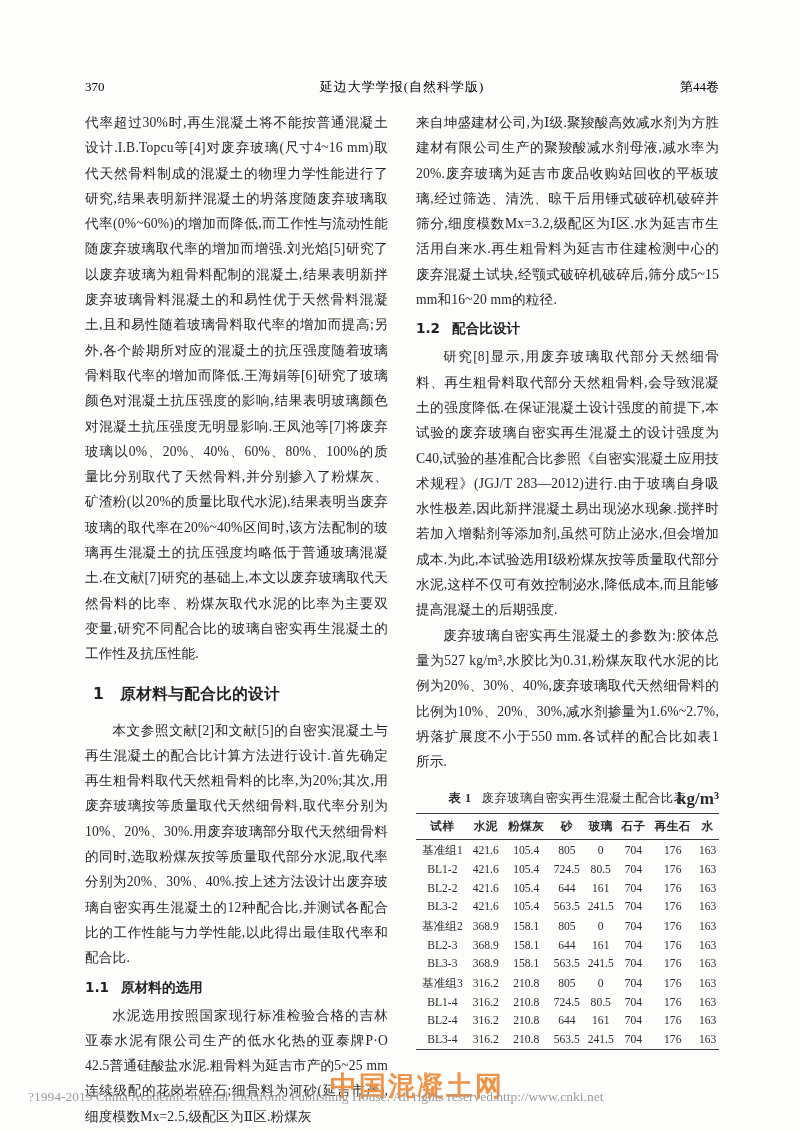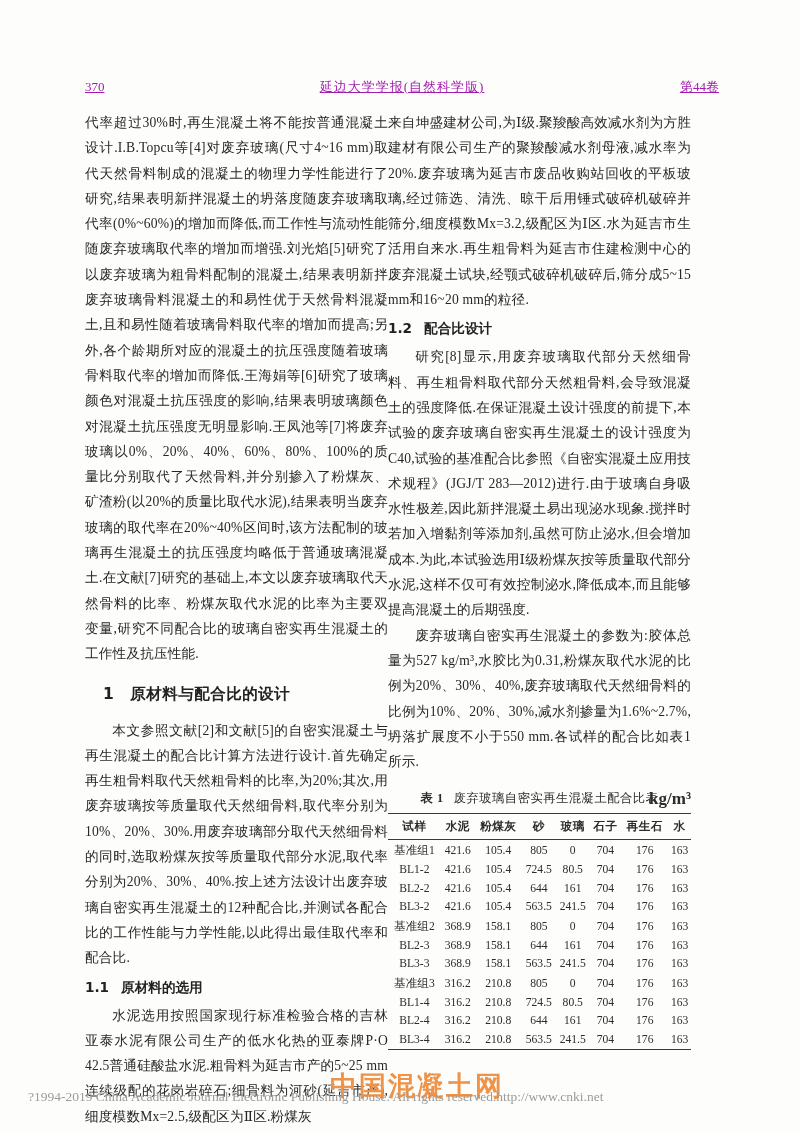--- a/index.html
+++ b/index.html
@@ -27,8 +27,7 @@
     display: flex;
     align-items: baseline;
     font-size: 13px;
-    color: #a21caf;
-    text-decoration: underline;
+    color: #000000;
   }
   .page-header .page-num { width: 90px; }
   .page-header .journal  { flex: 1; text-align: center; letter-spacing: 1px; }

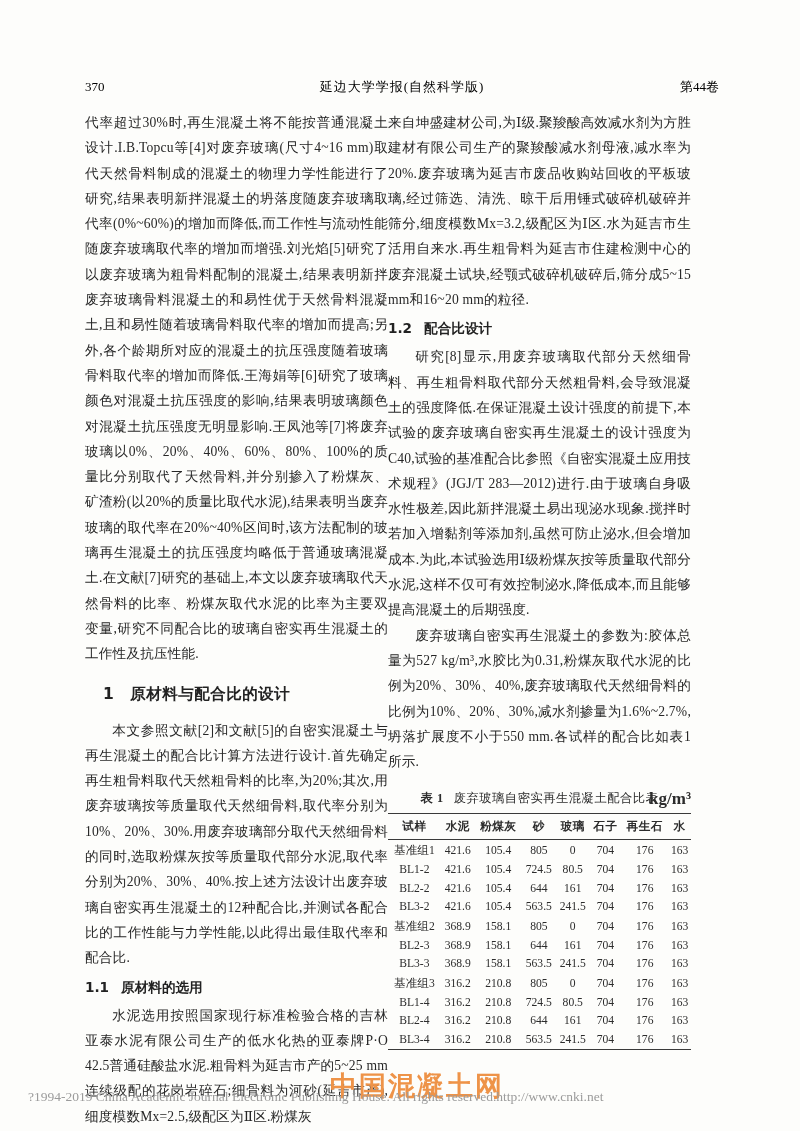--- a/index.html
+++ b/index.html
@@ -40,6 +40,7 @@
     left: 85px;
     width: 634px;
     display: flex;
+    gap: 28px;
   }
   .col { width: 303px; }
 

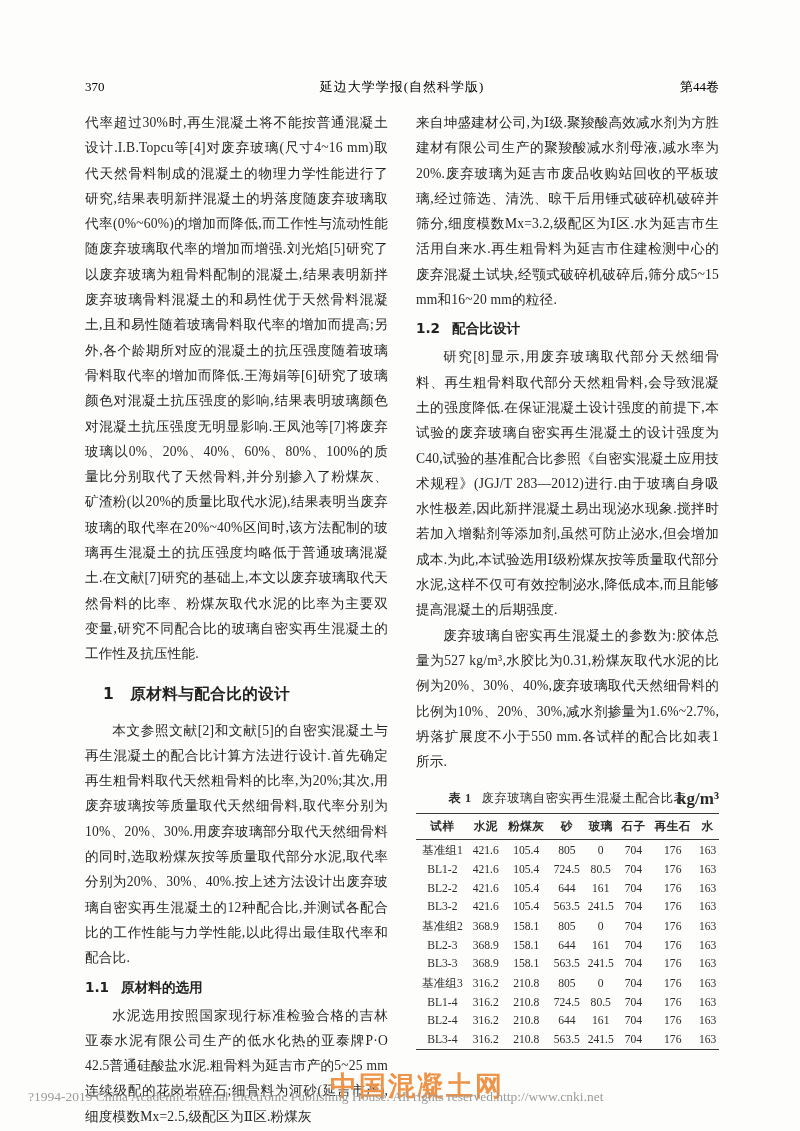--- a/index.html
+++ b/index.html
@@ -56,7 +56,7 @@
   .indent { text-indent: 2em; }
 
   .sec-heading {
-    margin: 17px 0 13px 18px;
+    margin: 17px 0 13px 8px;
     font-family: "DejaVu Sans", "Liberation Sans", sans-serif;
     font-size: 15.5px;
     font-weight: 700;

